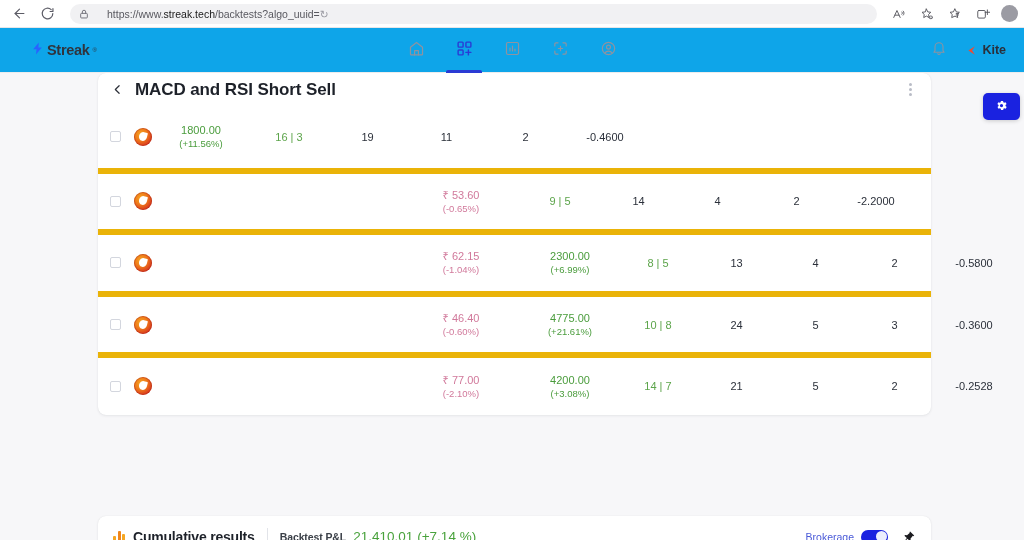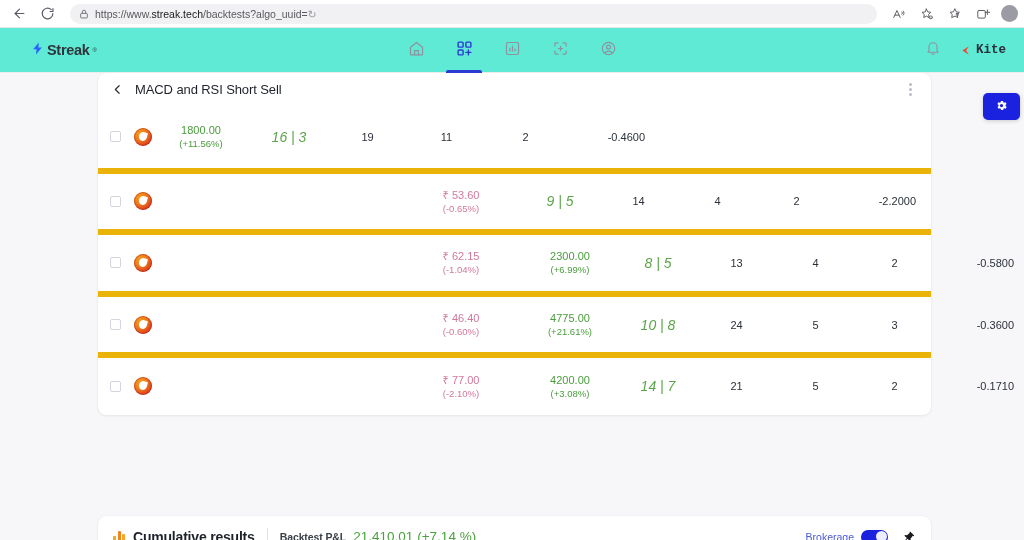--- a/index.html
+++ b/index.html
@@ -34,7 +34,7 @@
     border-radius: 10px;
     display: flex;
     align-items: center;
-    gap: 6px;
+    gap: 18px;
     padding: 0 9px;
     margin-left: 8px;
     margin-right: 6px;

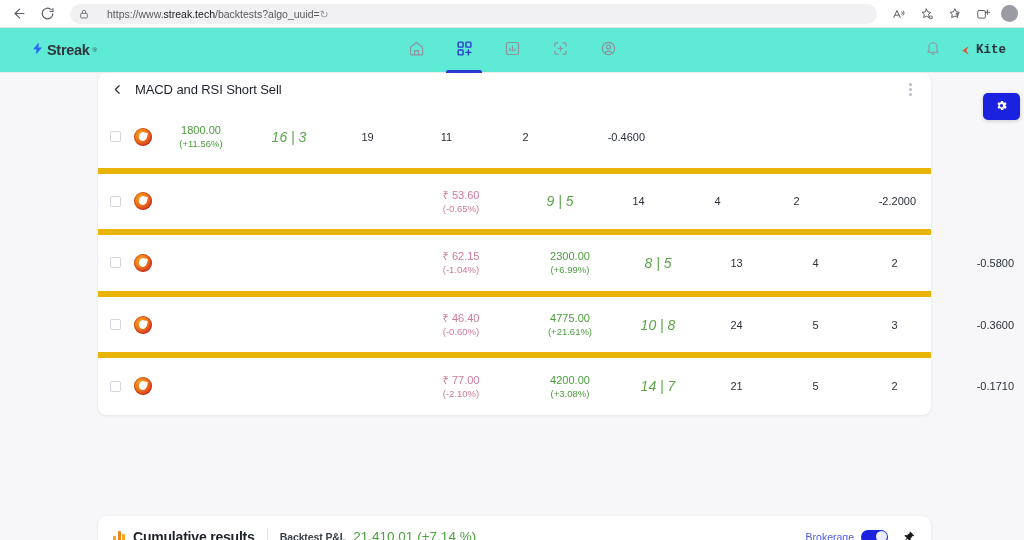--- a/index.html
+++ b/index.html
@@ -64,7 +64,7 @@
   
   .app-header {
     height: 45px;
-    background: #5eead4;
+    background: #0ea5e9;
     border-bottom: 1px solid #ececed;
     display: flex;
     align-items: center;

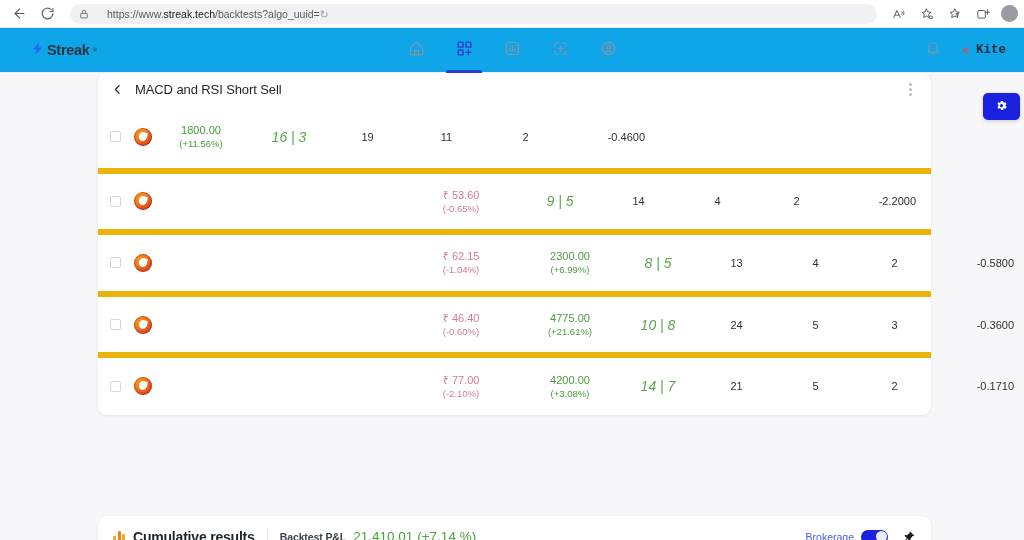--- a/index.html
+++ b/index.html
@@ -115,7 +115,7 @@
   }
   .bell { color: #8e93a0; }
   .kite-wrap { display: flex; align-items: center; gap: 5px; }
-  .kite-label { font-size: 12.5px; font-weight: 700; color: #2a2f3a; font-family: Liberation Mono, monospace; }
+  .kite-label { font-size: 12.5px; font-weight: 700; color: #2a2f3a; }
 
   
   .page {

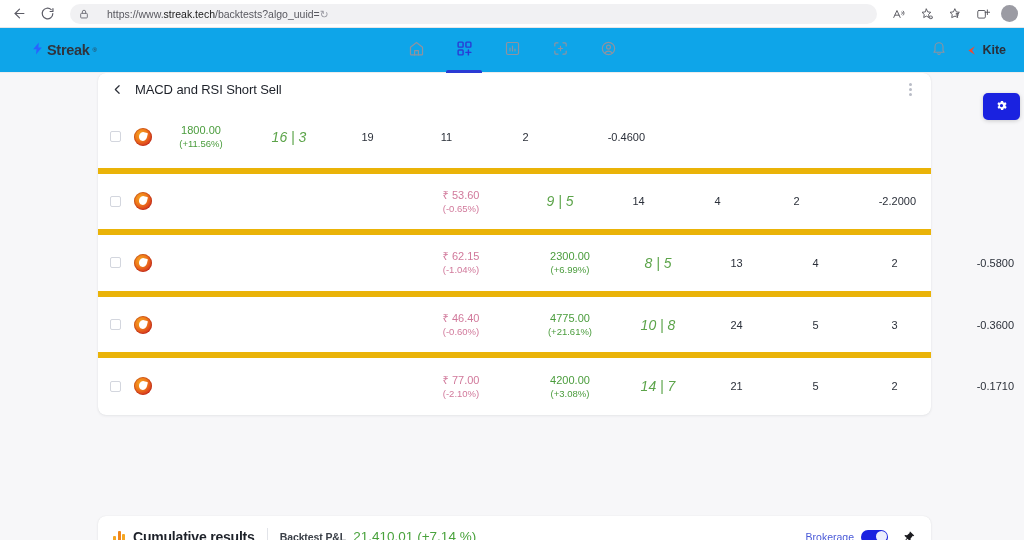--- a/index.html
+++ b/index.html
@@ -154,8 +154,8 @@
   }
   .back-chevron { color: #2b2f38; display: flex; align-items: center; }
   .results-title {
-    font-size: 13px;
-    font-weight: 400;
+    font-size: 17px;
+    font-weight: 700;
     color: #1d2129;
     margin-left: 11px;
     letter-spacing: -0.1px;

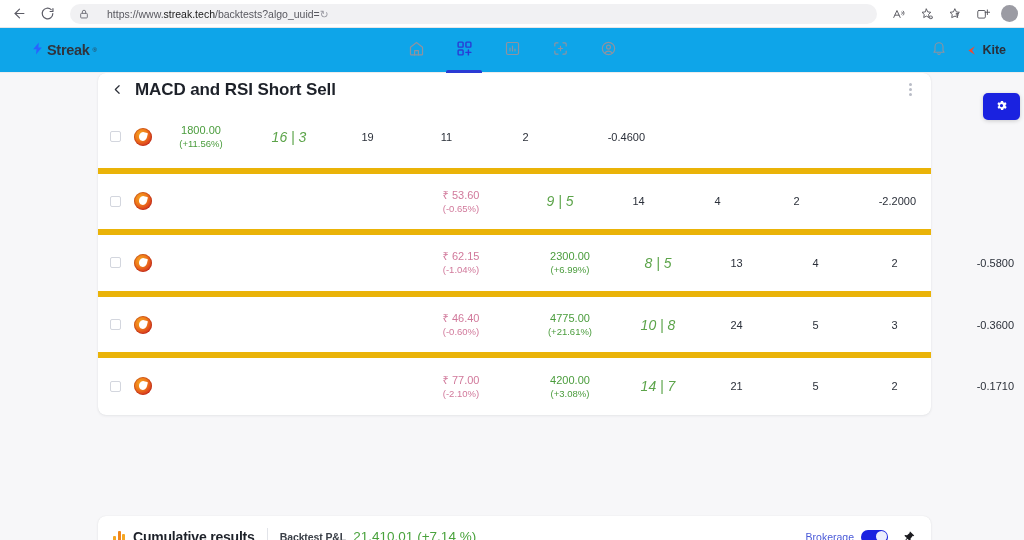--- a/index.html
+++ b/index.html
@@ -217,7 +217,7 @@
   .pos { color: #5ca44a; }
   .neg { color: #d1799b; }
   .green { color: #4a9c3c; }
-  .wl { color: #5ca44a; font-size: 14px; font-style: italic; }
+  .wl { color: #5ca44a; font-size: 11px; }
   .dark { color: #2b303a; }
 
   

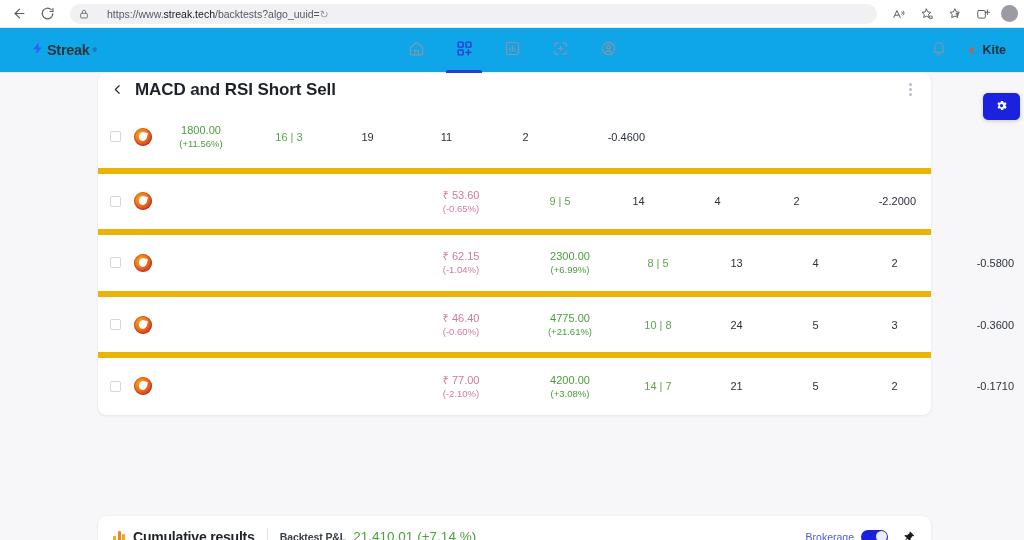--- a/index.html
+++ b/index.html
@@ -210,7 +210,7 @@
   .c-sig    { width: 79px; }
   .c-win    { width: 79px; }
   .c-los    { width: 79px; }
-  .c-dd     { width: 80px; text-align: right; }
+  .c-dd     { width: 80px; }
 
   .v-main { font-size: 11px; line-height: 14px; }
   .v-sub  { font-size: 9.5px; line-height: 13px; }

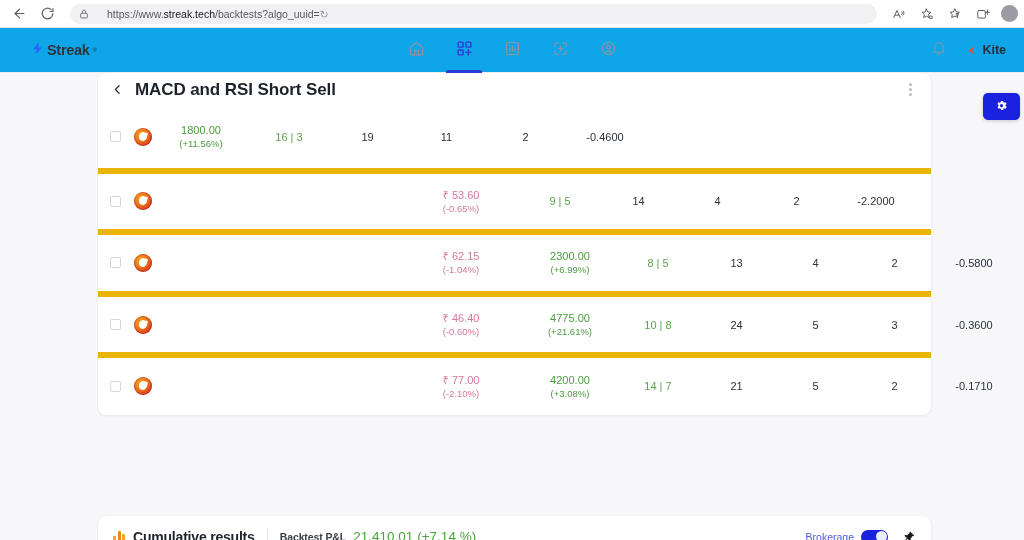--- a/index.html
+++ b/index.html
@@ -503,7 +503,7 @@
         <span class="c c-sig dark">21</span>
         <span class="c c-win dark">5</span>
         <span class="c c-los dark">2</span>
-        <span class="c c-dd dark">-0.1710</span>
+        <span class="c c-dd dark">-0.2528</span>
       </div>
 
     </div>

